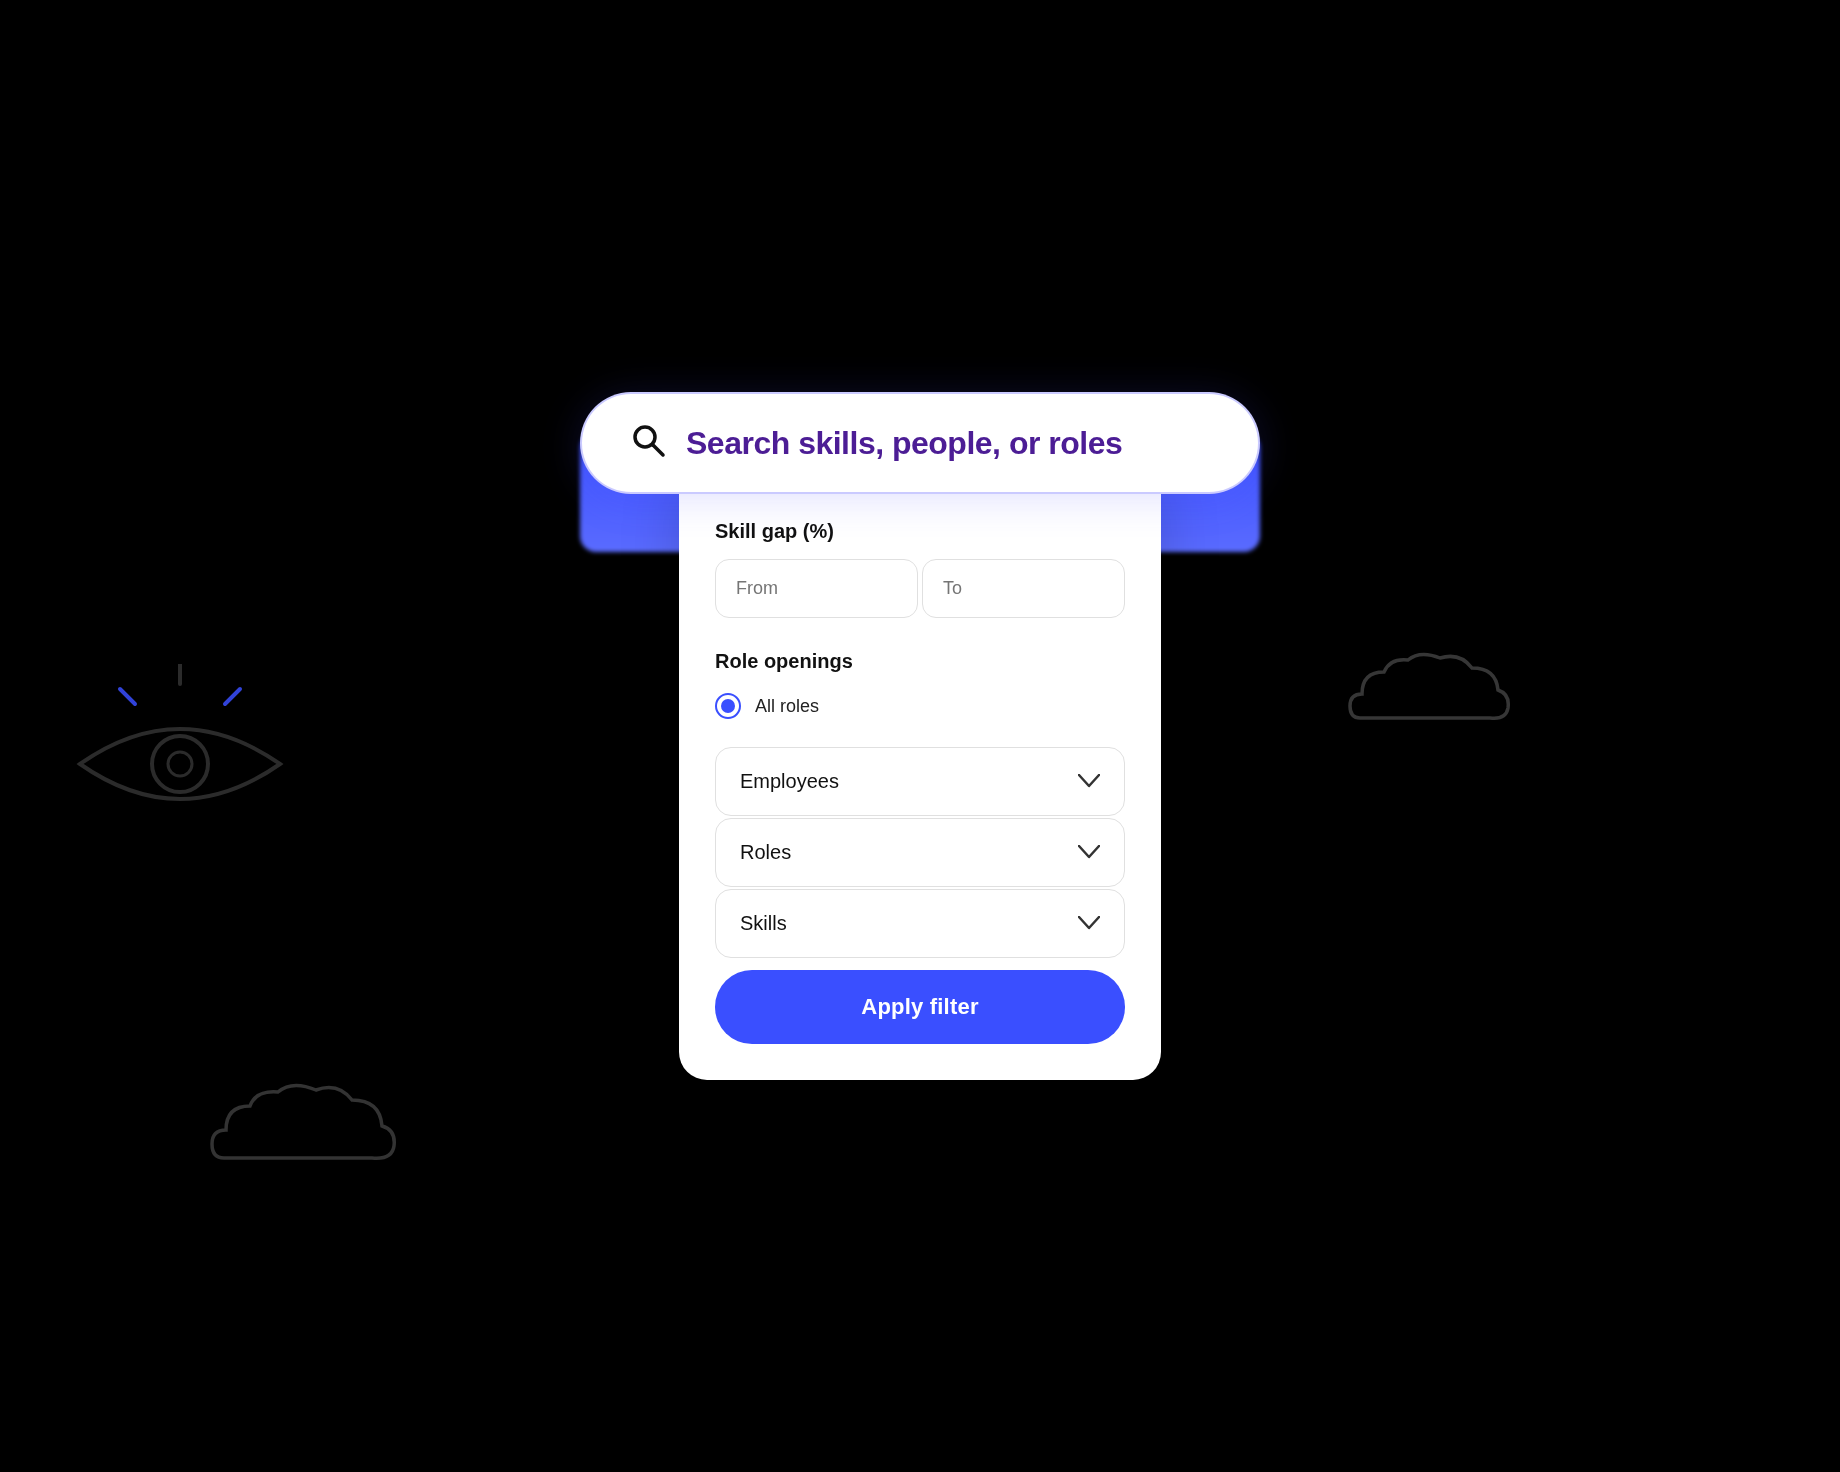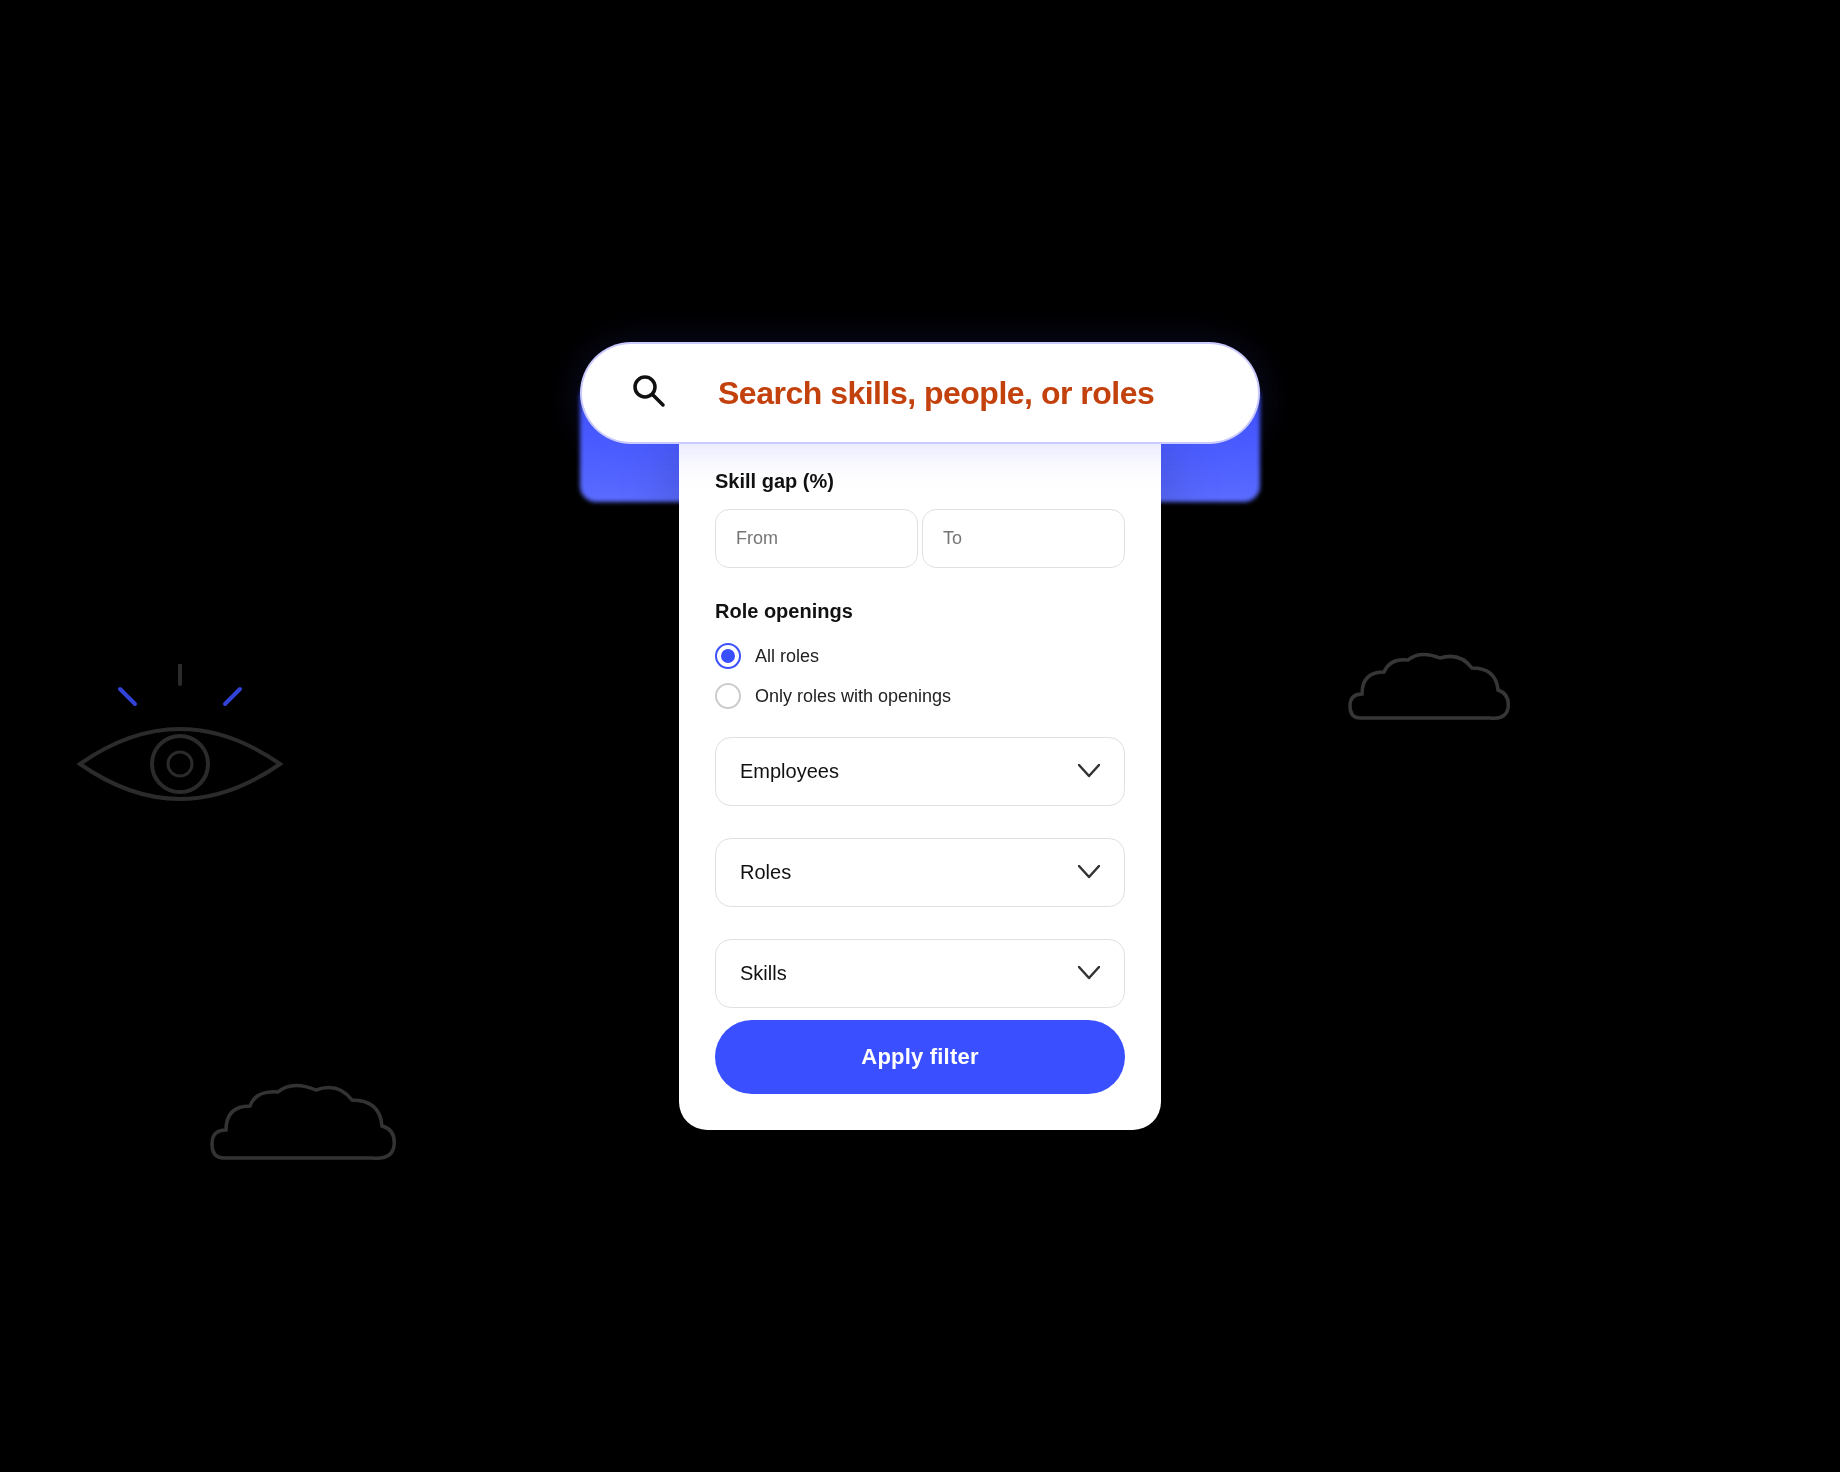--- a/index.html
+++ b/index.html
@@ -49,9 +49,8 @@
     .search-text {
       font-size: 32px;
       font-weight: 700;
-      color: #c2410c;
+      color: #4c1d95;
       letter-spacing: -0.5px;
-      margin-left: 32px;
     }
 
     

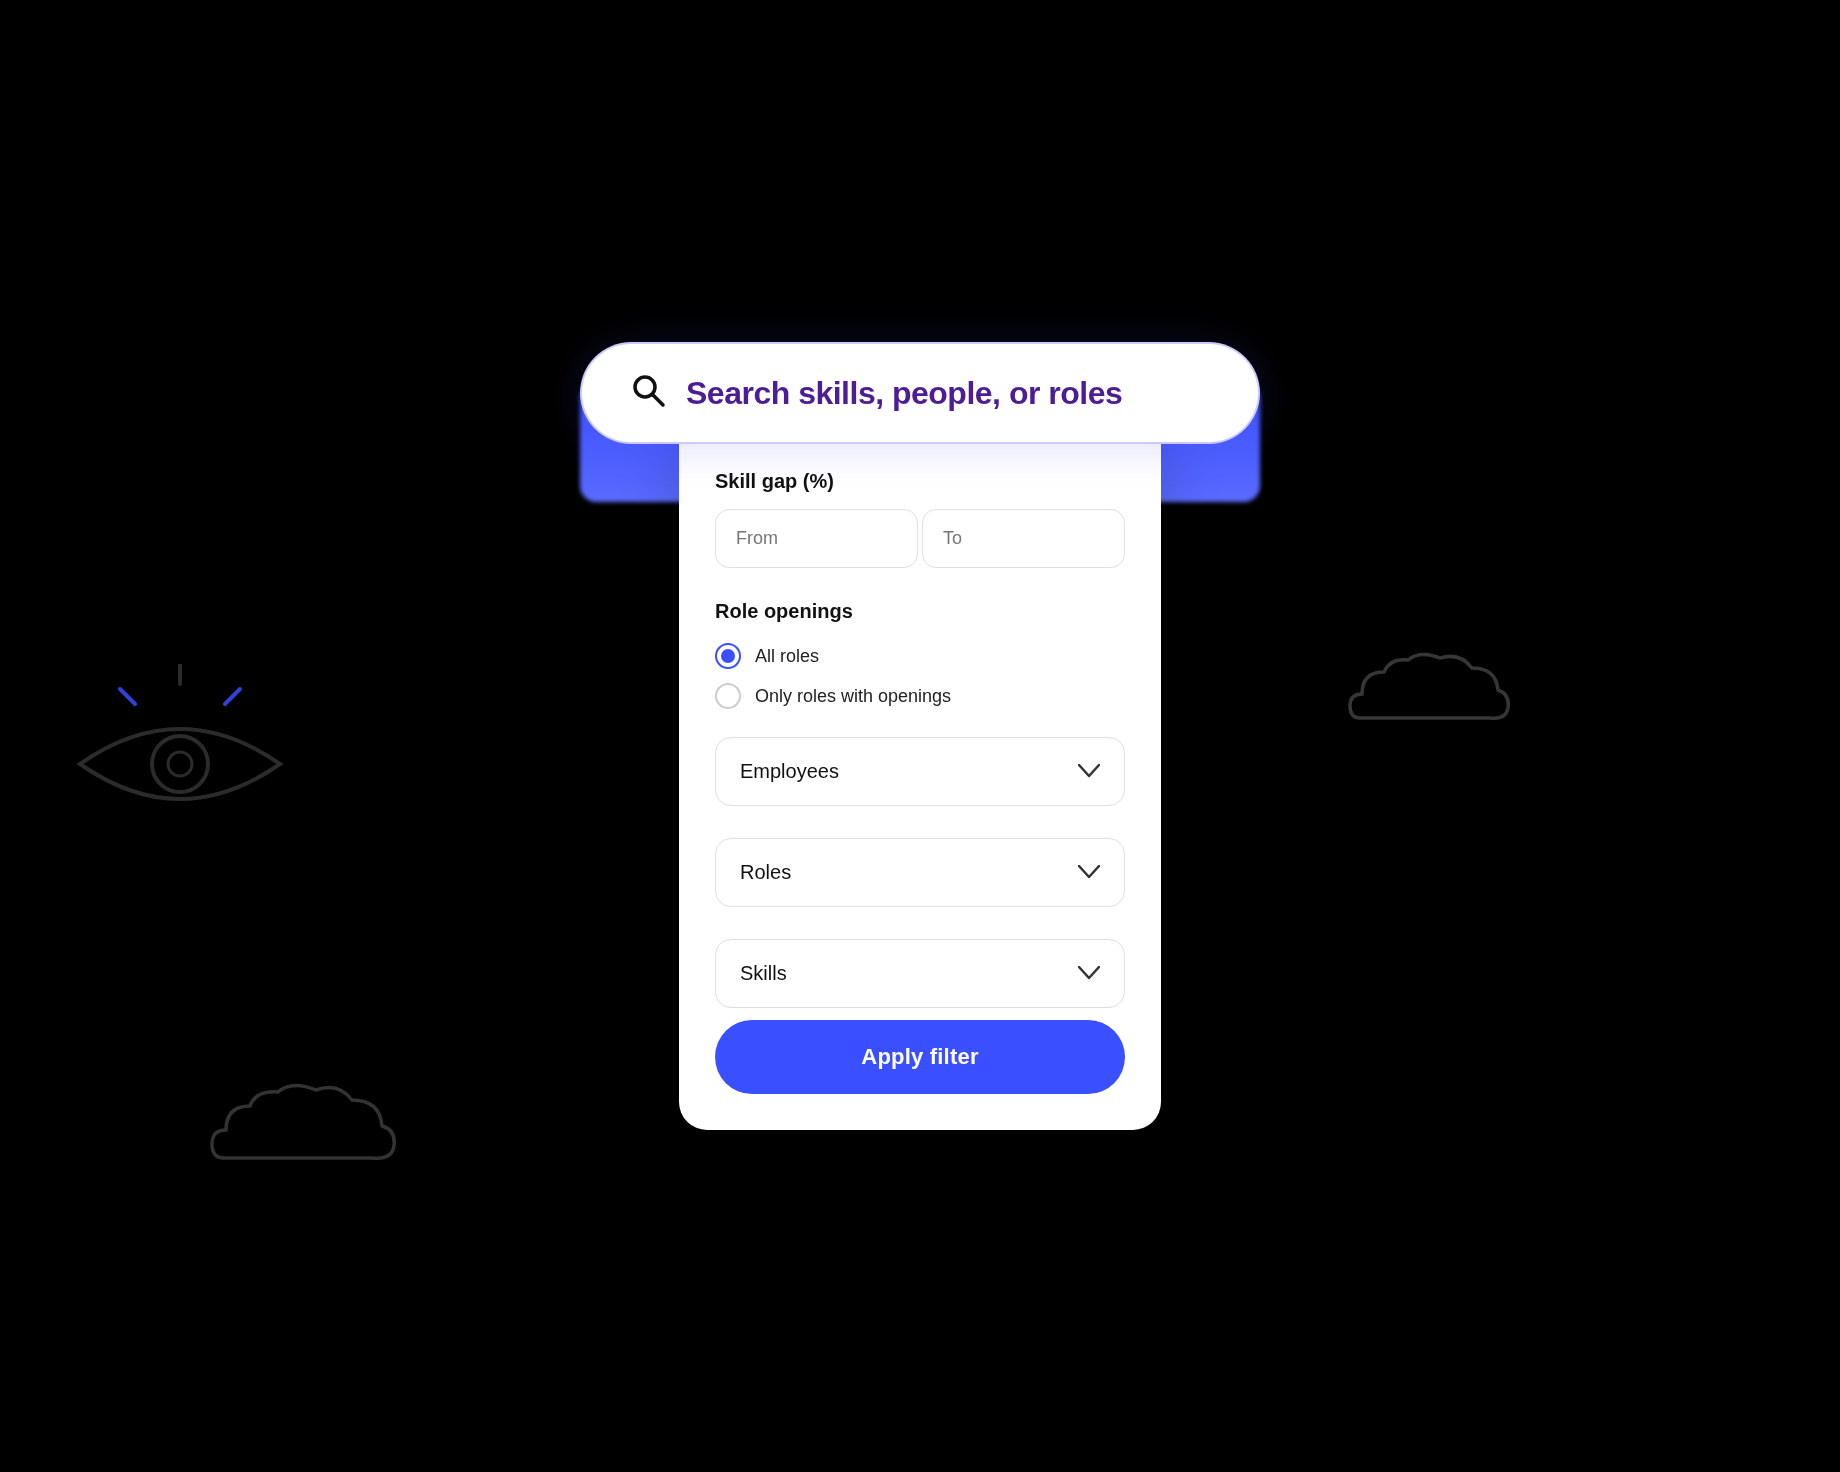--- a/index.html
+++ b/index.html
@@ -287,10 +287,6 @@
           <span class="radio-label">All roles</span>
         </label>
 
-        <label class="radio-option">
-          <div class="radio-circle unselected"></div>
-          <span class="radio-label">Only roles with openings</span>
-        </label>
       </div>
     </div>
 

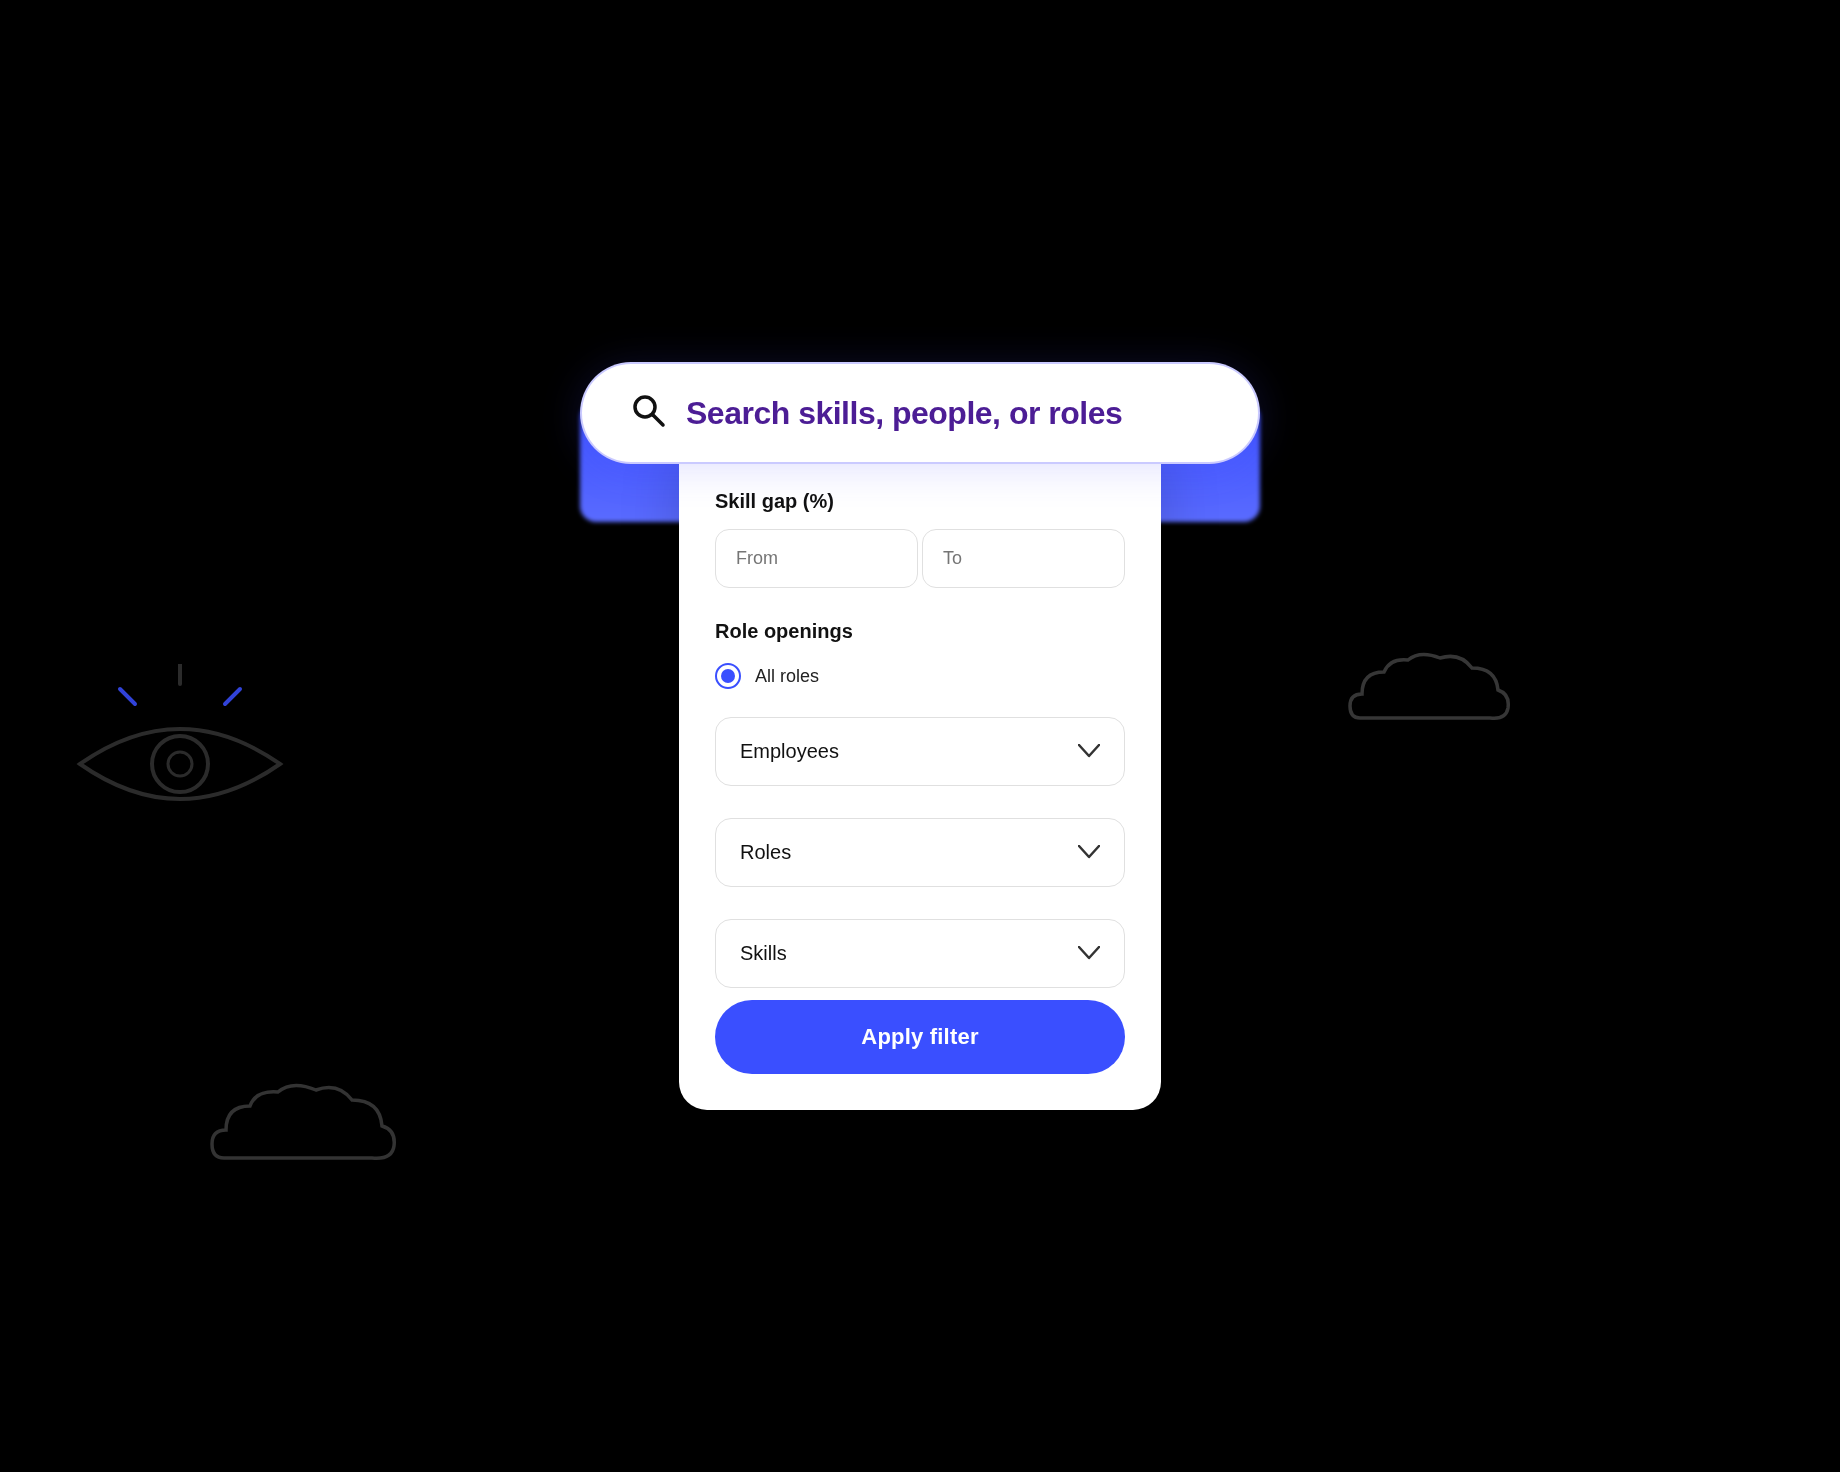--- a/index.html
+++ b/index.html
@@ -165,7 +165,7 @@
       display: flex;
       align-items: center;
       justify-content: space-between;
-      margin-bottom: 32px;
+      margin-bottom: 2px;
       cursor: pointer;
       background: #fff;
     }

